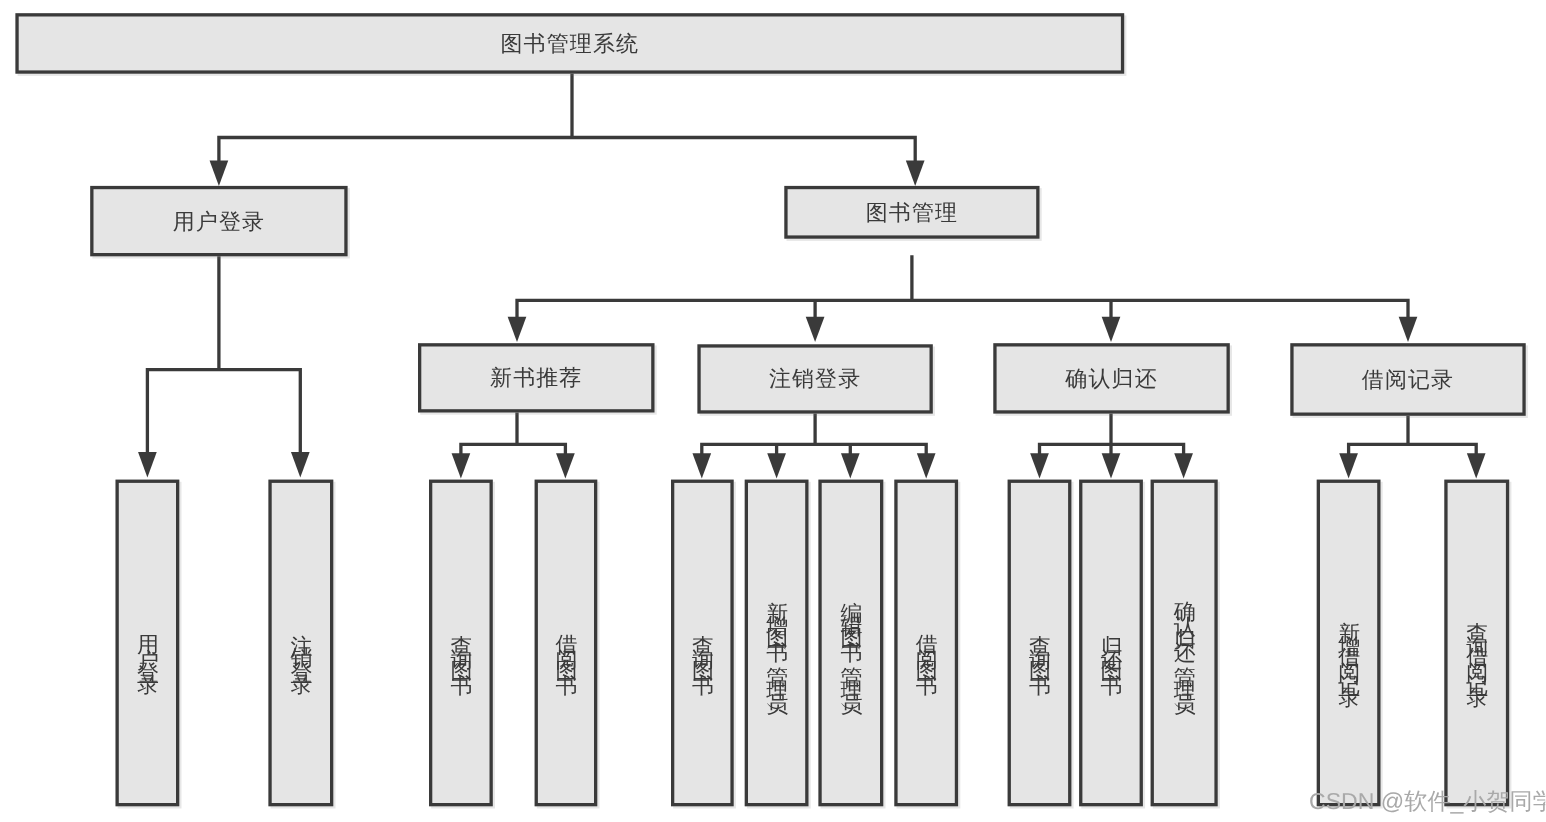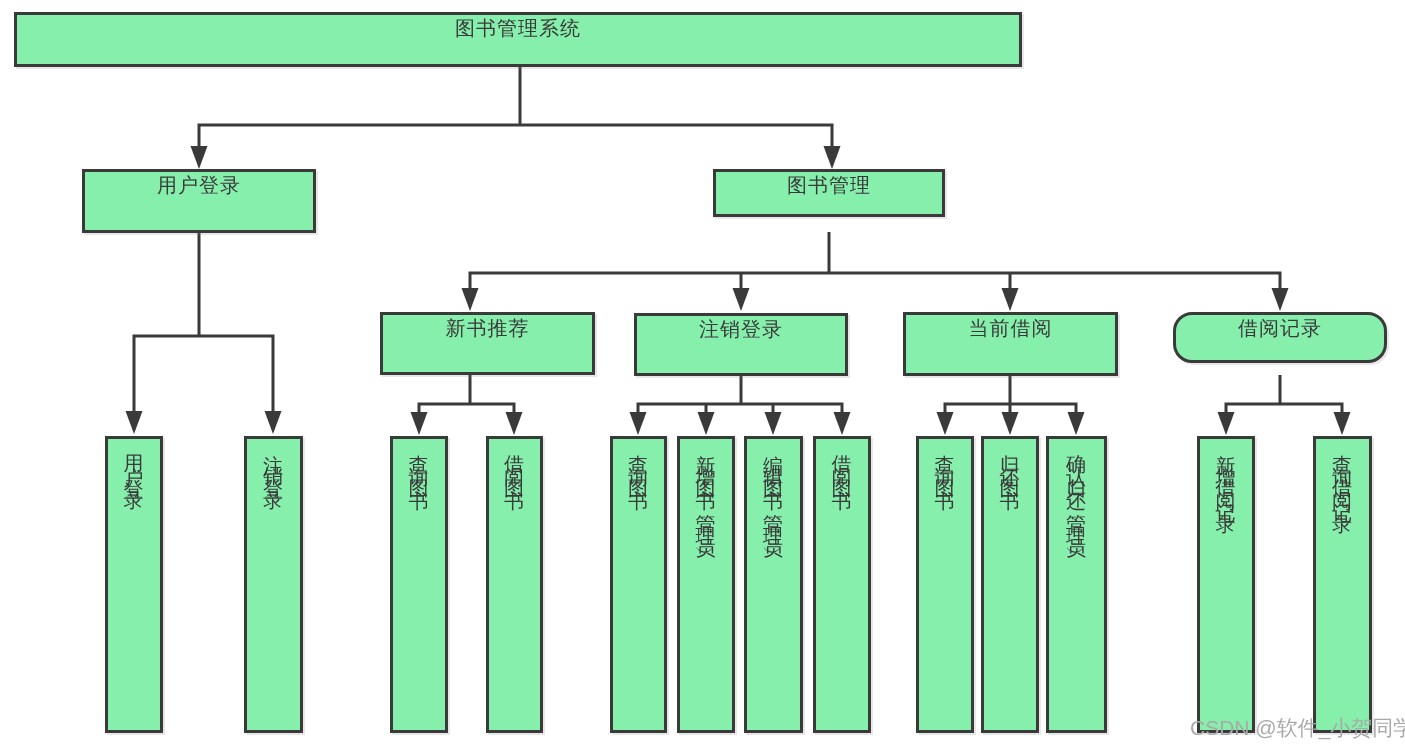--- a/index.html
+++ b/index.html
@@ -31,10 +31,11 @@
   .arrowhead { fill: var(--line); stroke: none; }
   .node {
     position: absolute;
-    background: #86efac;
+    background: #e5e5e5;
     border: 3px solid var(--border);
     box-shadow: 2px 2px 0 rgba(120,120,120,0.18);
     display: flex;
+    align-items: center;
     justify-content: center;
     color: var(--text);
     box-sizing: border-box;

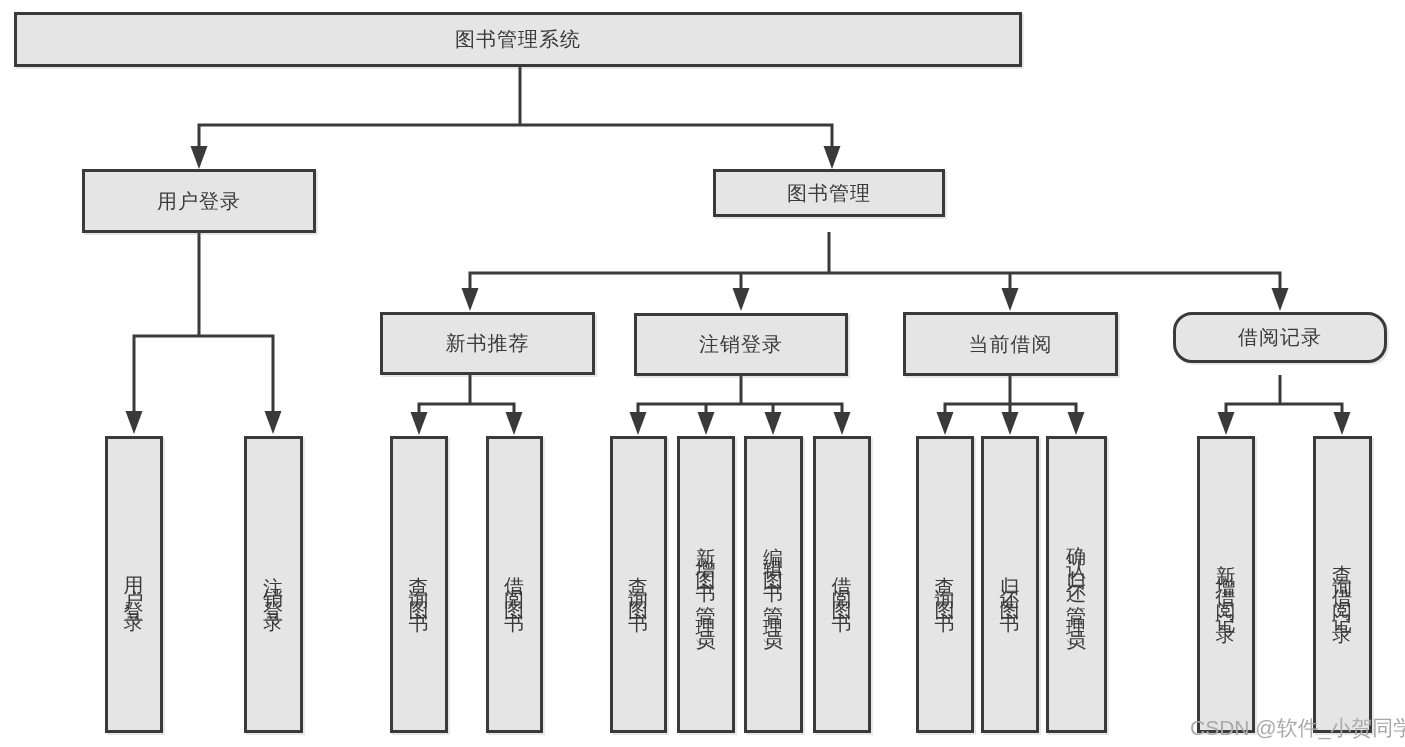--- a/index.html
+++ b/index.html
@@ -138,7 +138,7 @@
     <span>注销登录</span>
   </div>
   <div class="node h" style="left:903px; top:312px; width:215px; height:64px;">
-    <span>当前借阅</span>
+    <span>确认归还</span>
   </div>
   <div class="node h" style="left:1173px; top:312px; width:214px; height:51px;border-radius:19px;">
     <span>借阅记录</span>

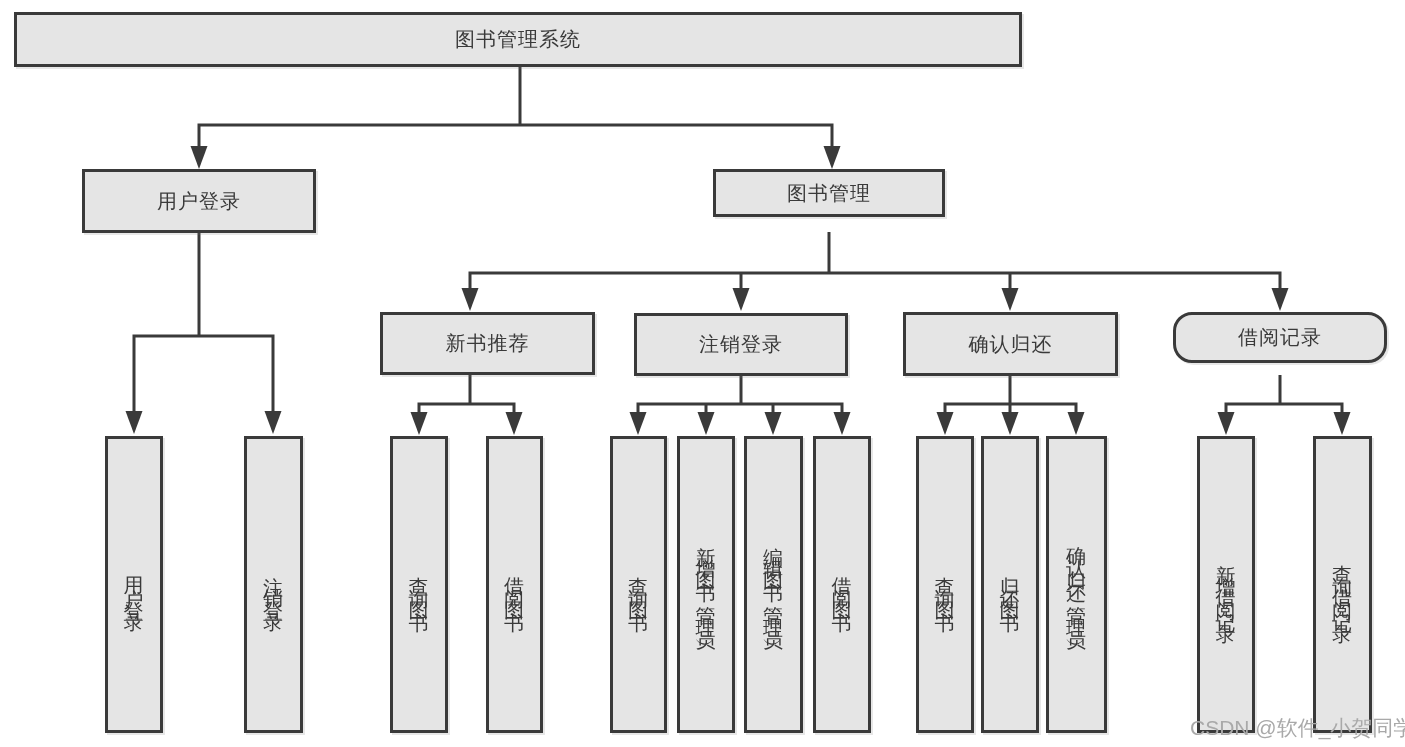--- a/index.html
+++ b/index.html
@@ -140,7 +140,7 @@
   <div class="node h" style="left:903px; top:312px; width:215px; height:64px;">
     <span>确认归还</span>
   </div>
-  <div class="node h" style="left:1173px; top:312px; width:214px; height:51px;border-radius:19px;">
+  <div class="node h" style="left:1173px; top:312px; width:214px; height:66px;">
     <span>借阅记录</span>
   </div>
 

